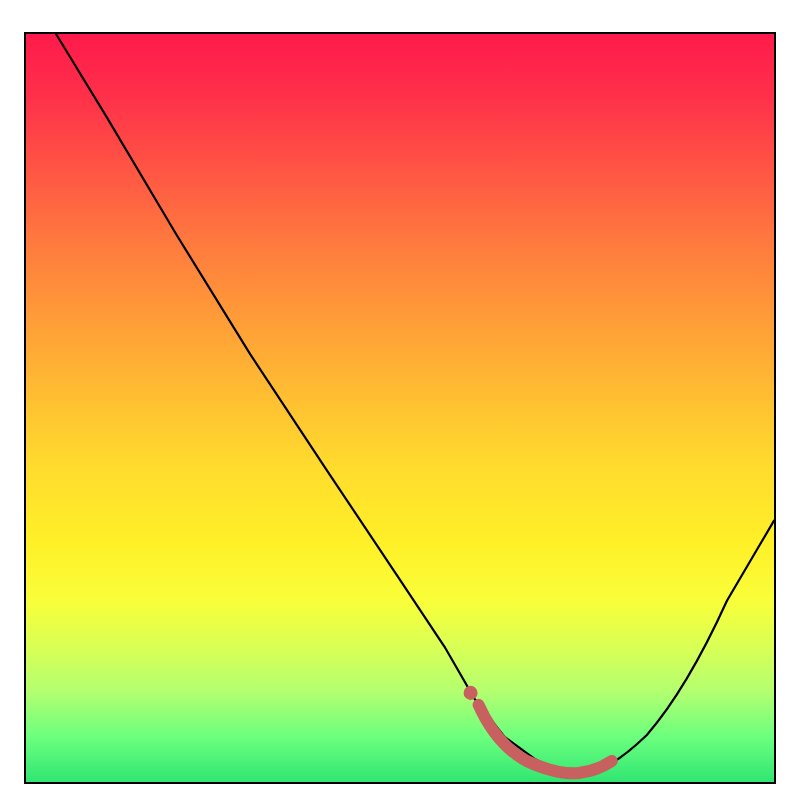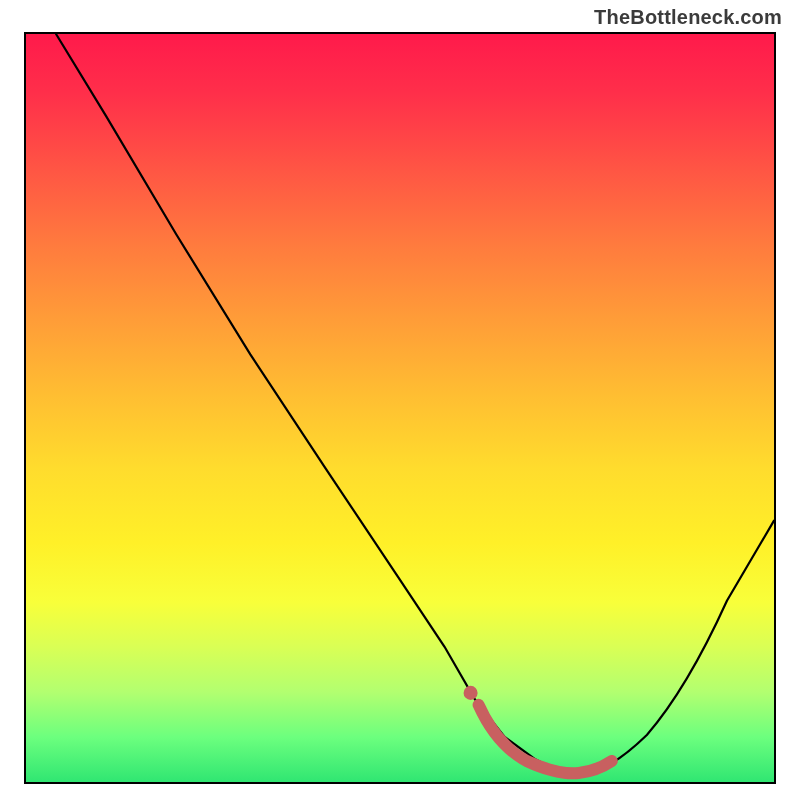--- a/index.html
+++ b/index.html
@@ -78,7 +78,6 @@
 
 <div class="wrap">
 
-  <div class="header-text">TheBottleneck.com</div>
 
   <div class="plot-area">
     <svg class="curve" viewBox="0 0 747 747" preserveAspectRatio="none">

